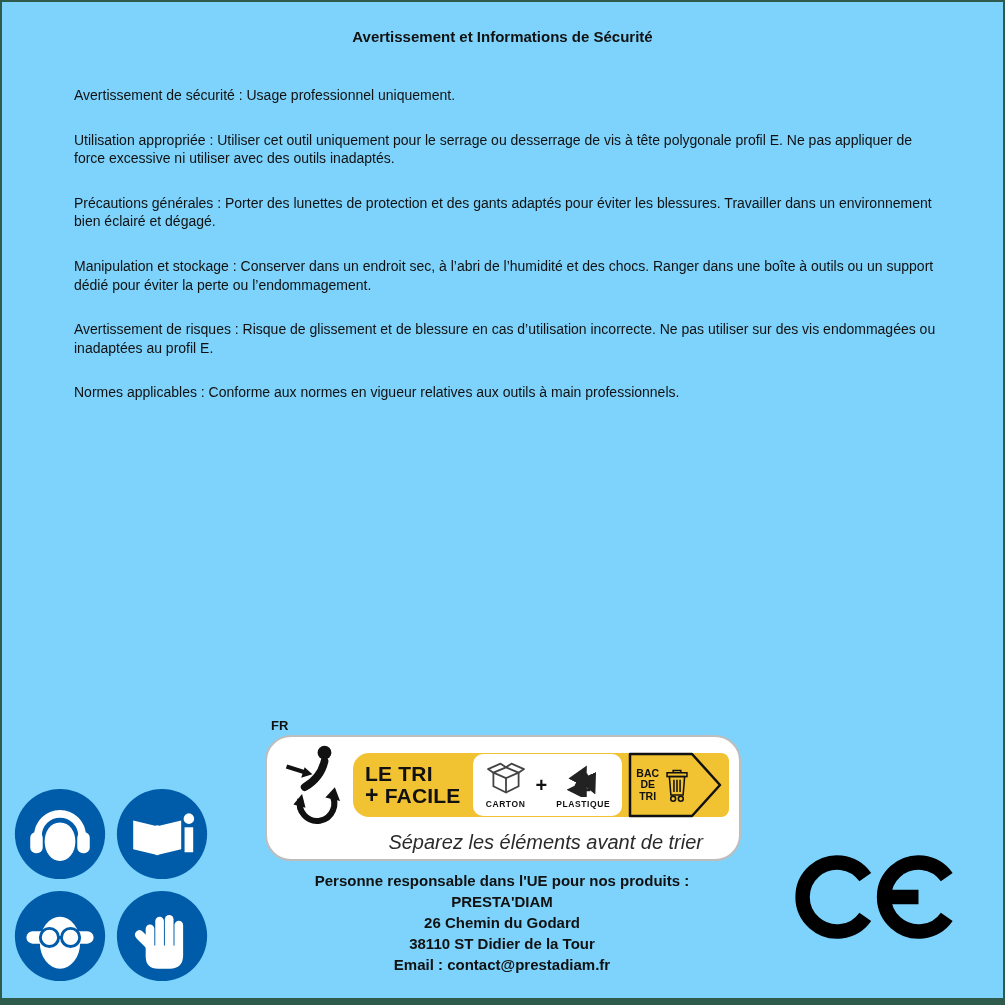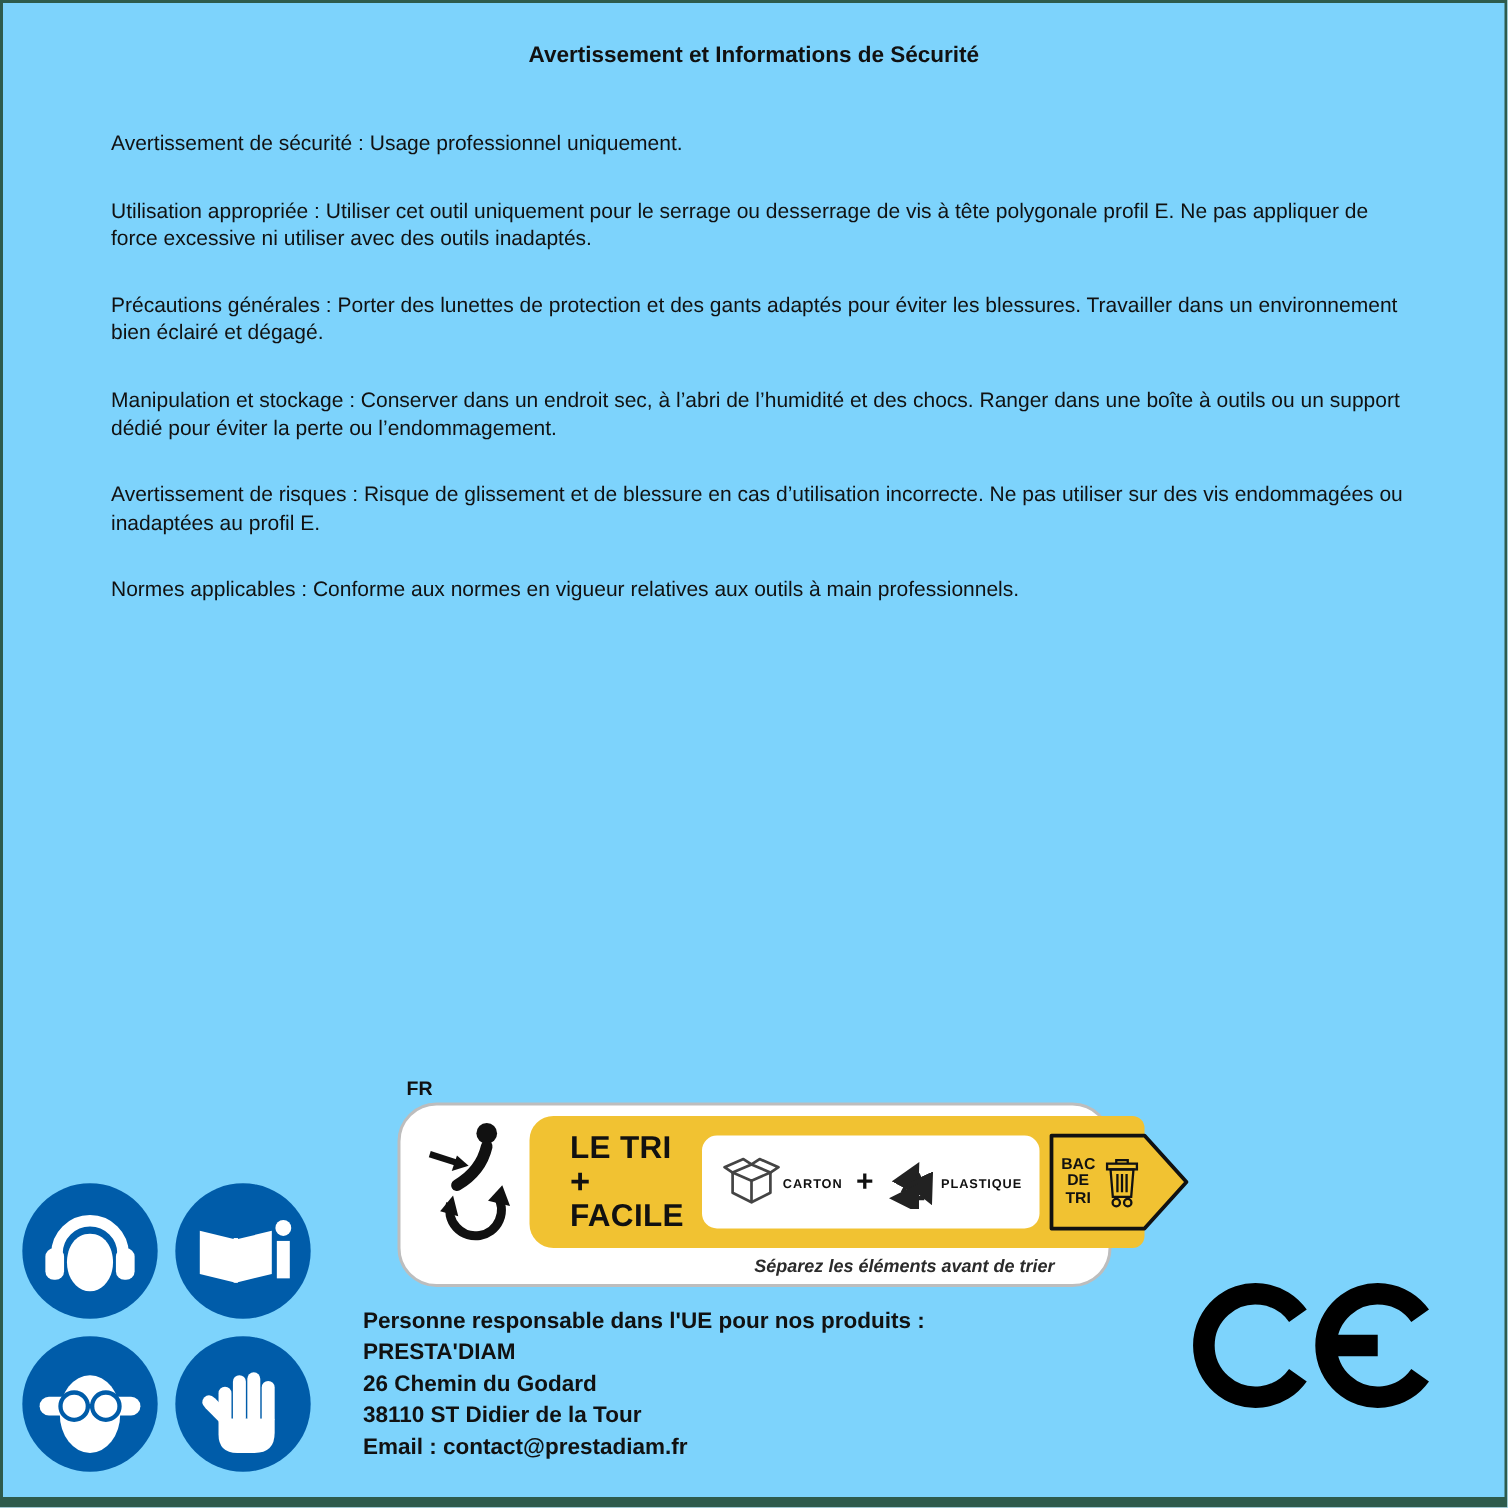--- a/index.html
+++ b/index.html
@@ -44,7 +44,7 @@
   .yellow-band{
     flex:1;display:flex;align-items:center;
     background:#F1C232;border-radius:16px 8px 8px 16px;
-    height:88px;padding-left:27px;position:relative;
+    height:64px;padding-left:12px;position:relative;
   }
   .tri-text{font-weight:800;font-size:21px;line-height:1.02;letter-spacing:.2px;}
   .tri-text .plus{font-size:23px;}

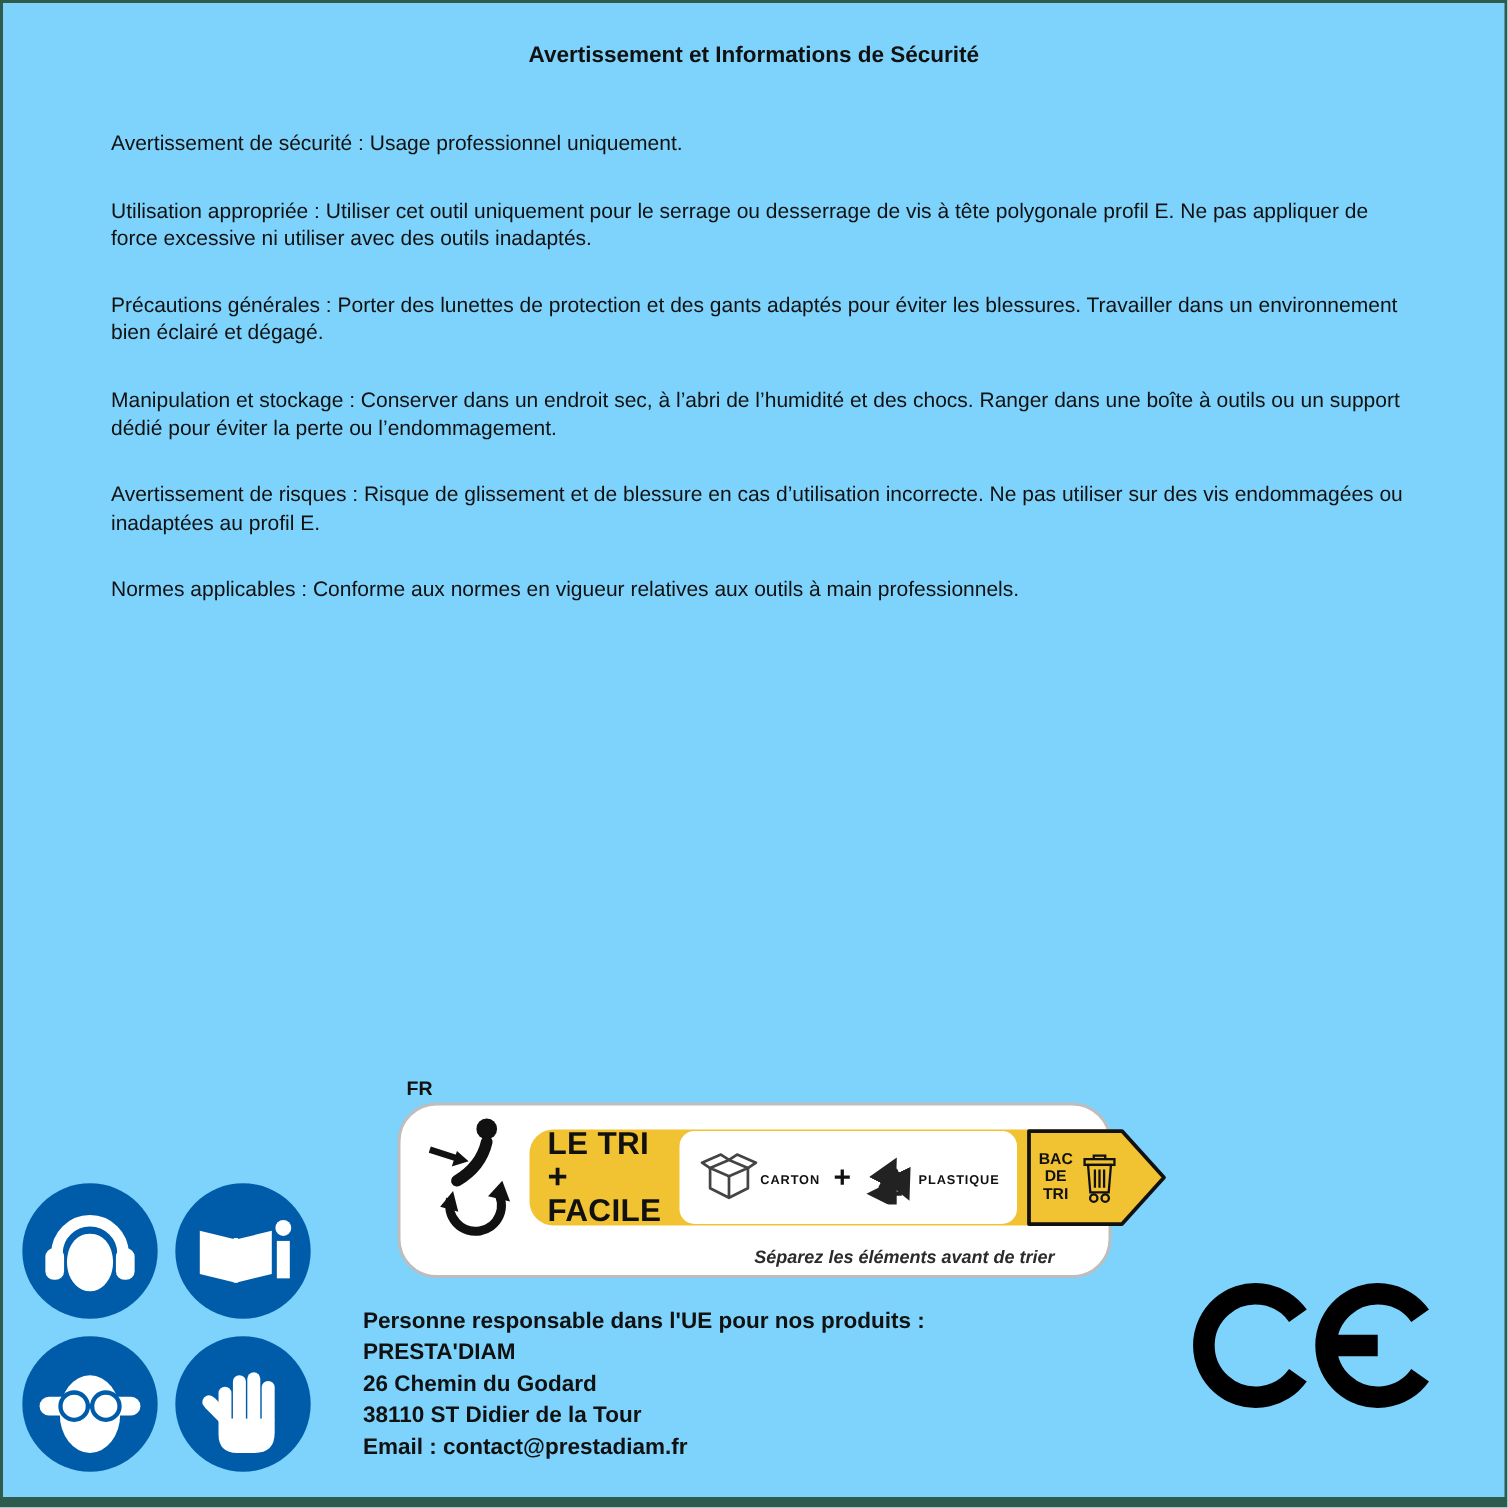--- a/index.html
+++ b/index.html
@@ -52,7 +52,7 @@
     background:#fff;border-radius:10px;display:flex;align-items:center;
     padding:5px 12px;margin-left:12px;height:62px;box-sizing:border-box;gap:9px;
   }
-  .mat{display:flex;flex-direction:row;align-items:center;}
+  .mat{display:flex;flex-direction:column;align-items:center;}
   .mat-icon svg{display:block;}
   .mat-label{font-size:8.5px;font-weight:bold;letter-spacing:.6px;margin-top:2px;}
   .mat-plus{font-size:20px;font-weight:800;}

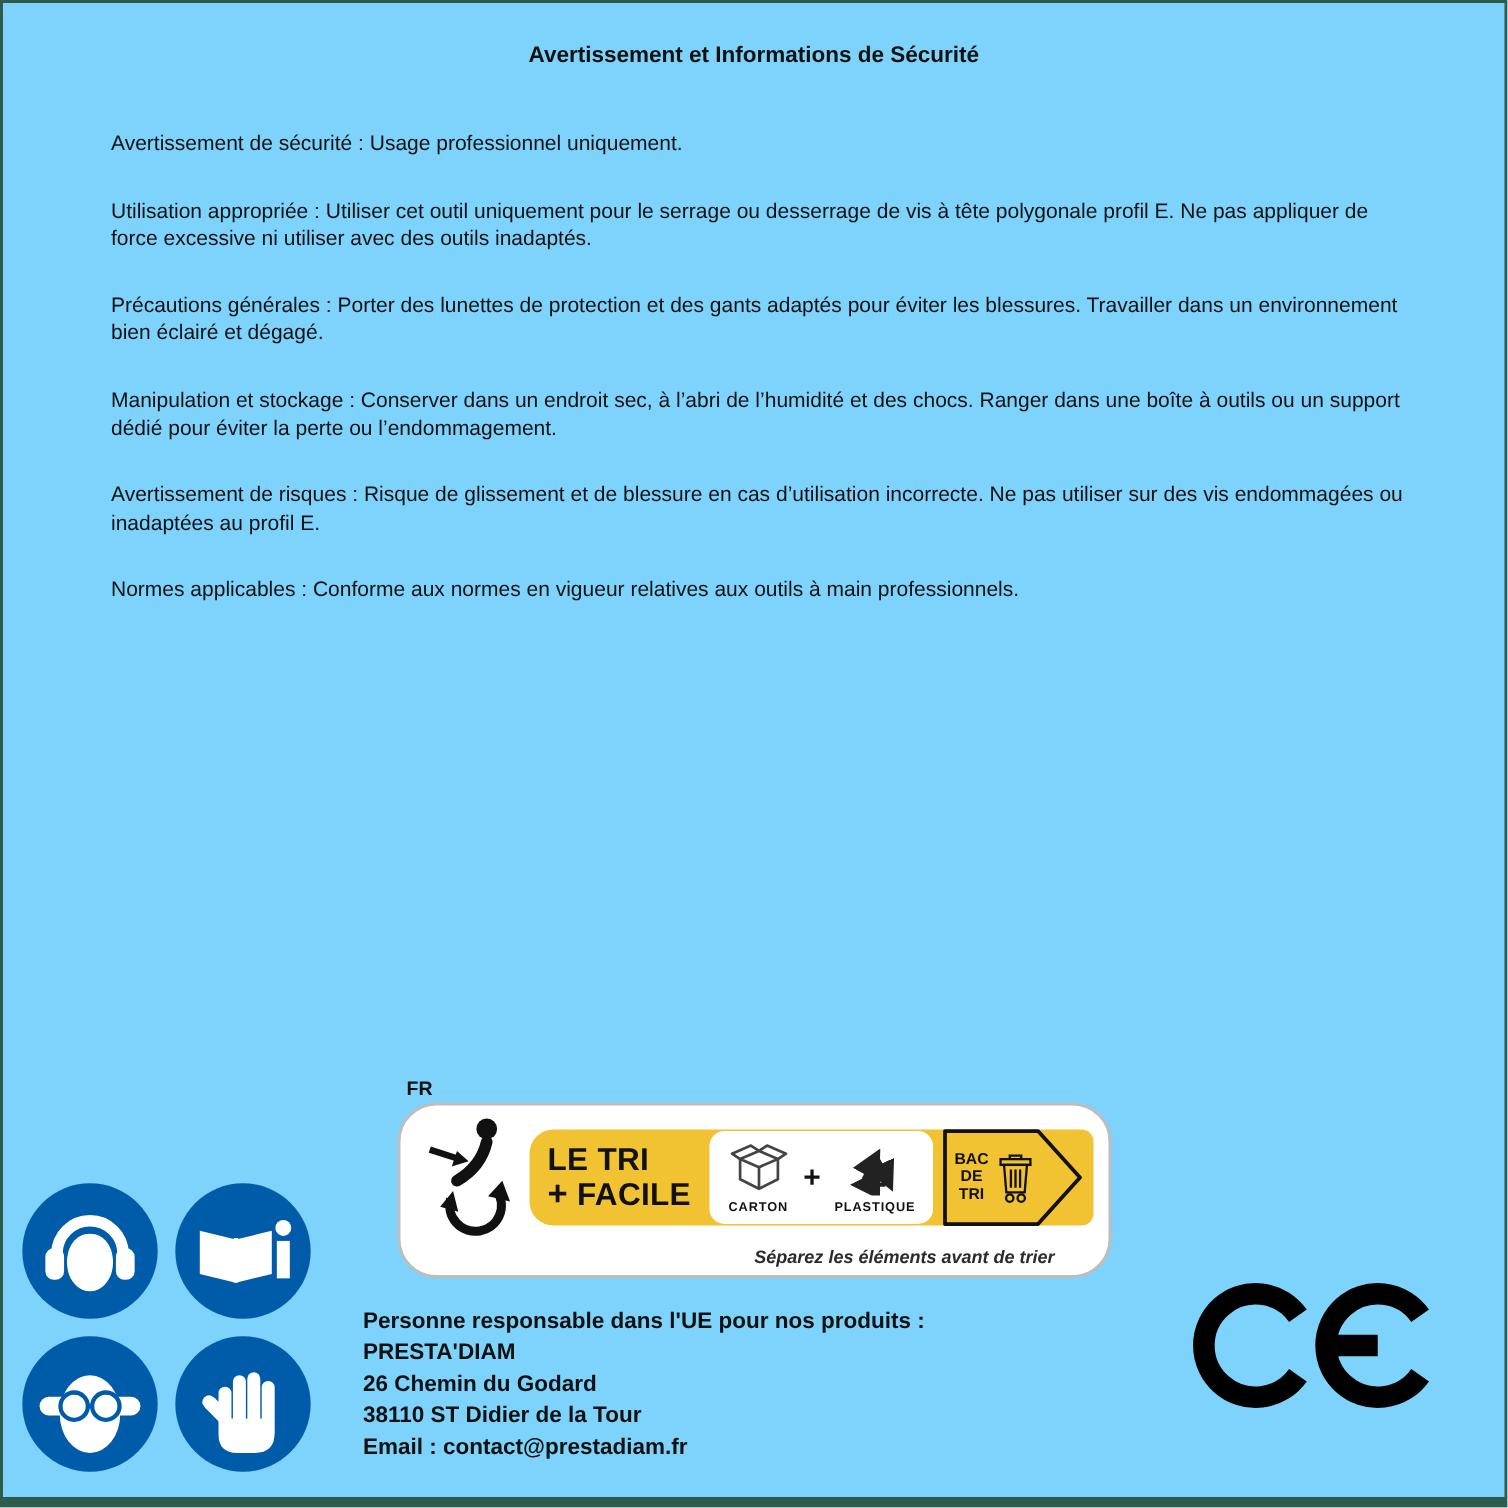--- a/index.html
+++ b/index.html
@@ -69,7 +69,7 @@
   .bin-icon svg{display:block;}
   .tagline{
     text-align:right;padding:5px 26px 2px 0;
-    font-style:italic;font-weight:bold;font-size:12px;color:#2b2b2b;
+    font-style:italic;font-weight:normal;font-size:20px;color:#2b2b2b;
   }
   
   .address{

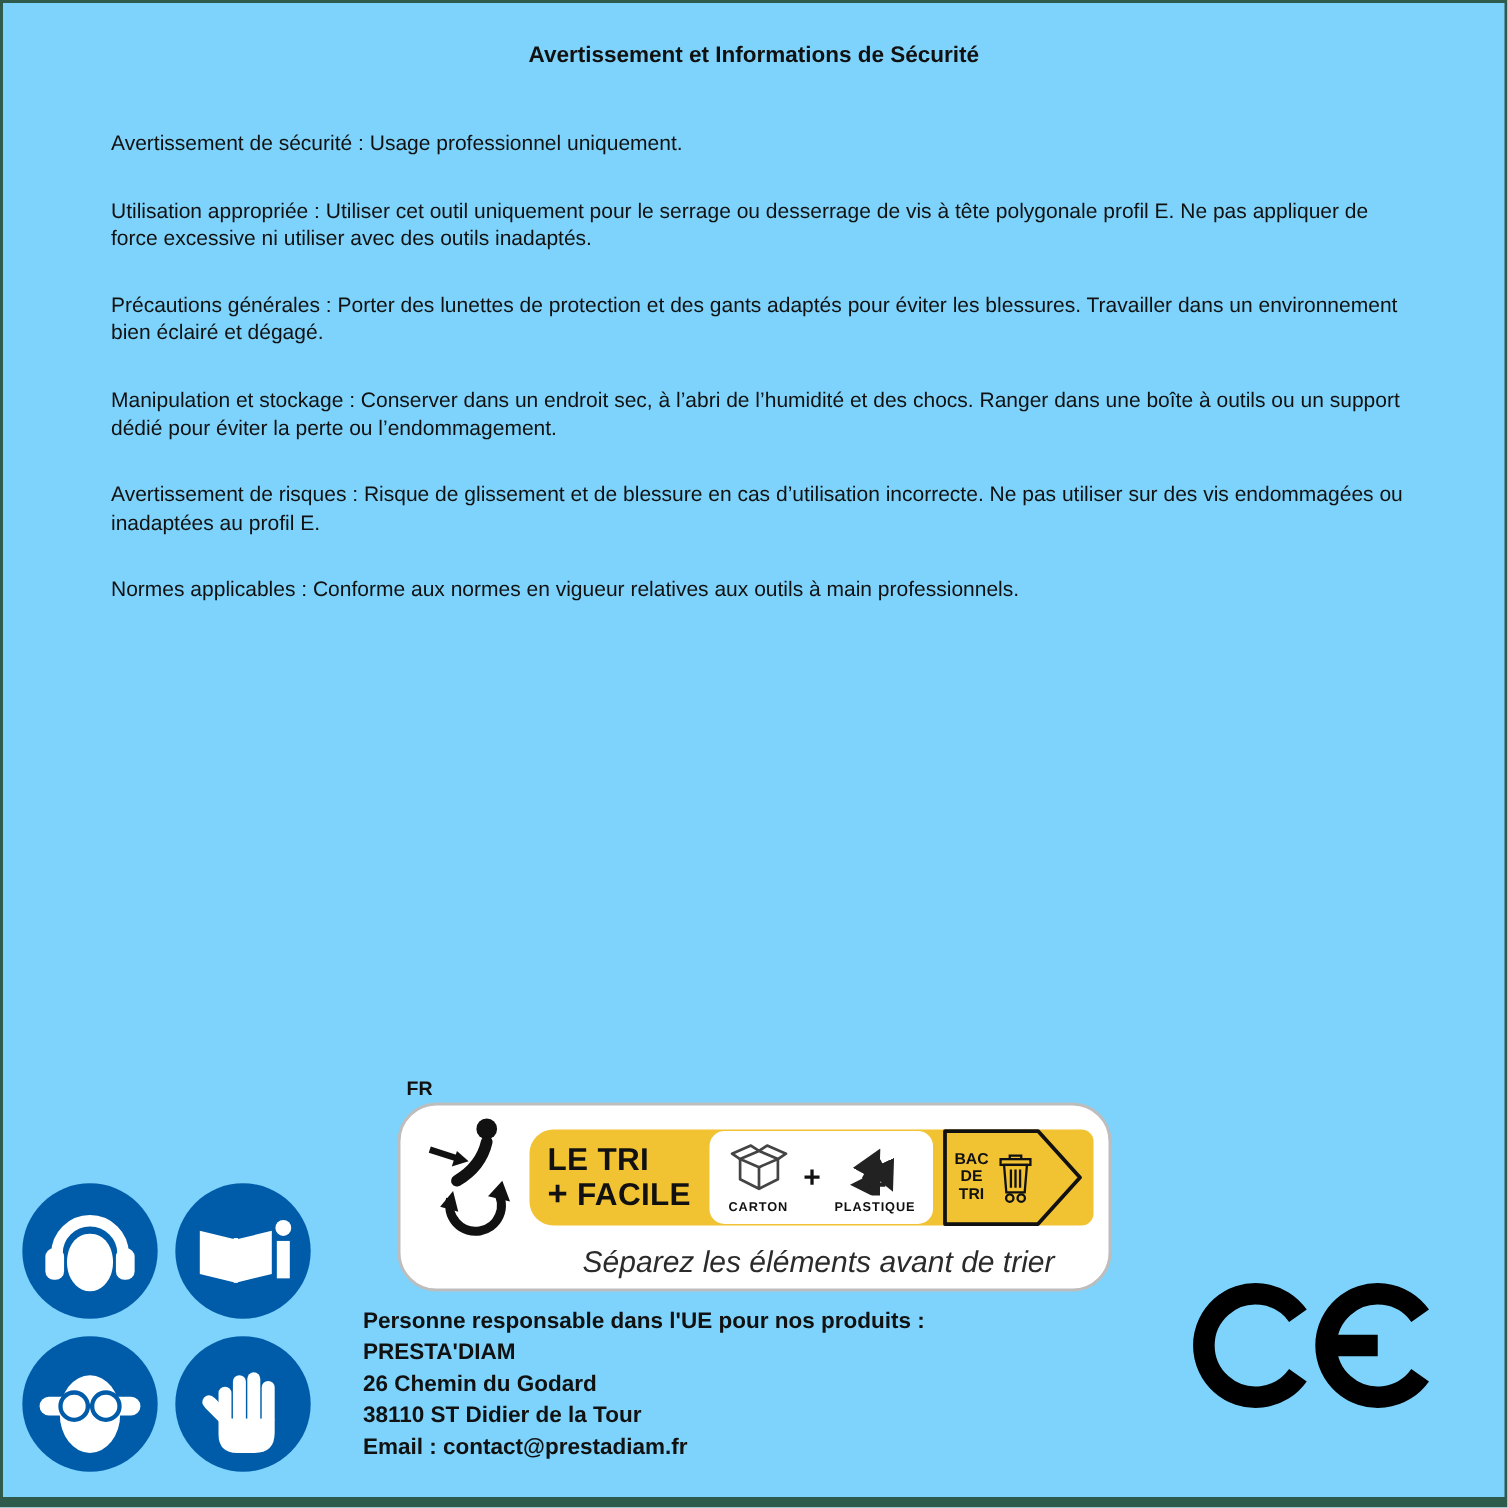--- a/index.html
+++ b/index.html
@@ -74,7 +74,7 @@
   
   .address{
     position:absolute;left:240px;top:868px;width:520px;
-    text-align:left;font-weight:bold;font-size:15px;line-height:21px;
+    text-align:center;font-weight:bold;font-size:15px;line-height:21px;
   }
   
   .ce{position:absolute;right:40px;bottom:48px;width:168px;height:106px;}

